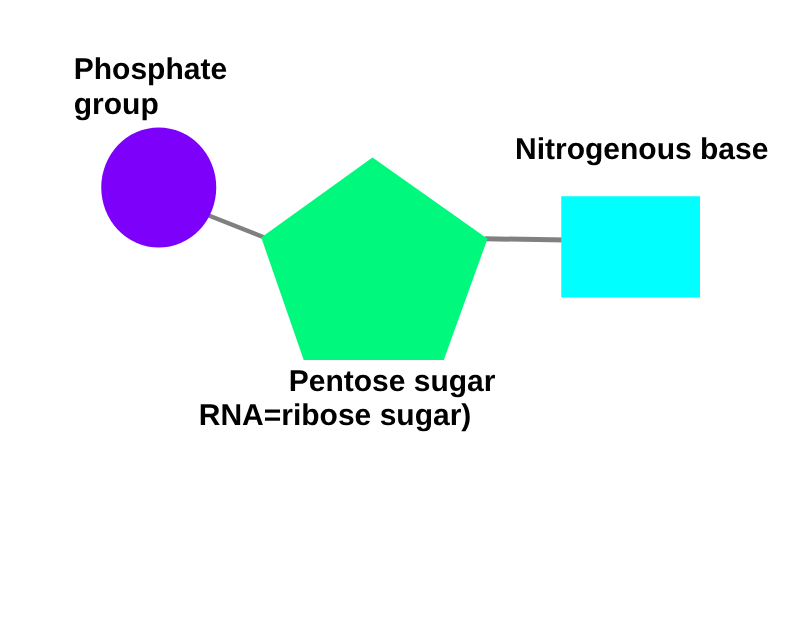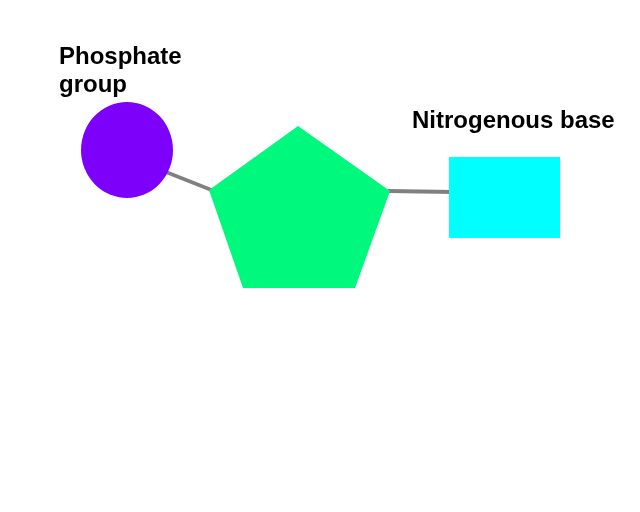--- a/index.html
+++ b/index.html
@@ -69,6 +69,7 @@
   </div>
 
   <div class="label label-pentose">
+    <div class="indent-line">Pentose sugar</div>
   </div>
 
 </div>

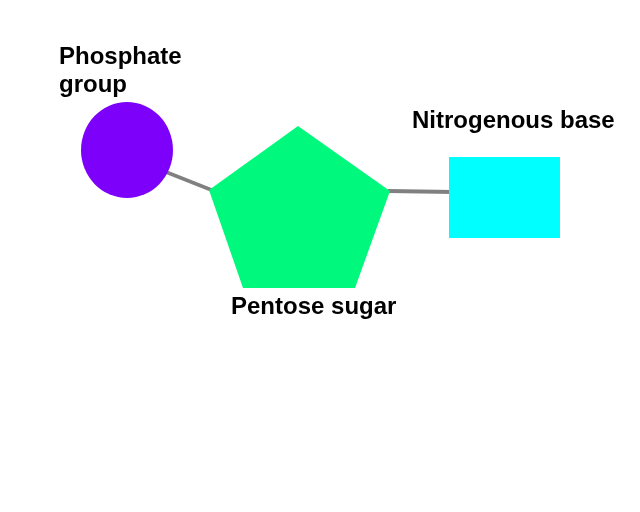--- a/index.html
+++ b/index.html
@@ -70,6 +70,7 @@
 
   <div class="label label-pentose">
     <div class="indent-line">Pentose sugar</div>
+    <div>RNA=ribose sugar)</div>
   </div>
 
 </div>

